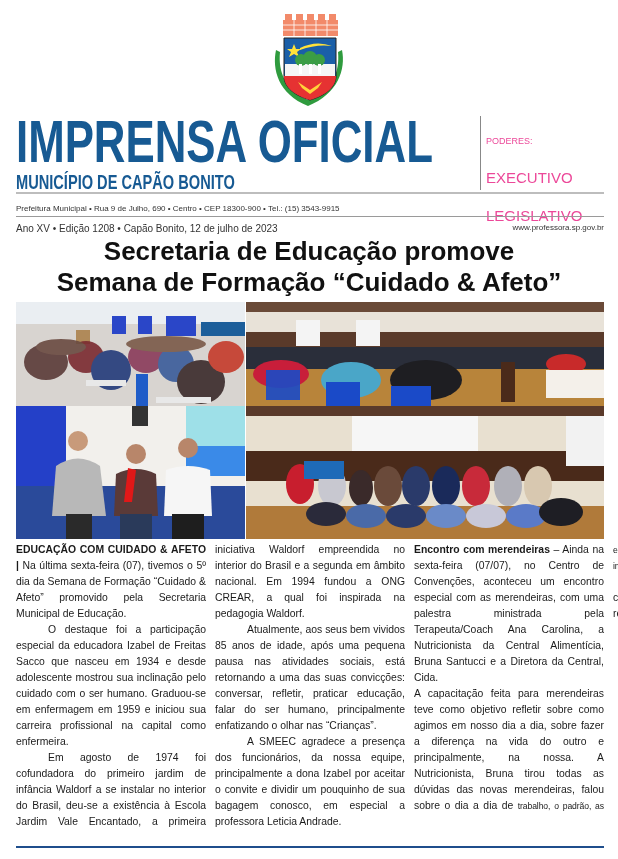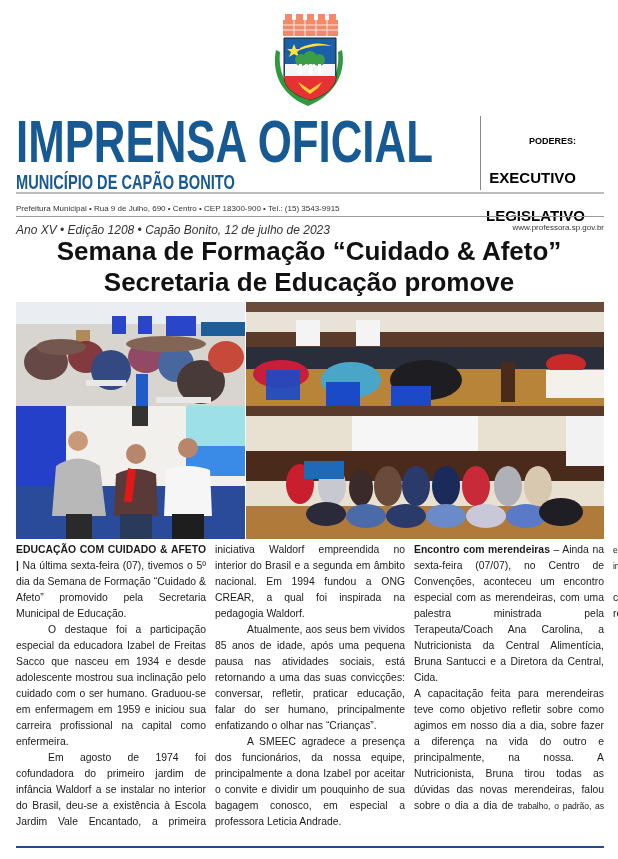--- a/index.html
+++ b/index.html
@@ -21,7 +21,7 @@
       transform: scaleX(0.73); transform-origin: left top; white-space: nowrap;
     }
     .vsep { position: absolute; left: 480px; top: 116px; width: 1px; height: 74px; background: #888; }
-    .powers { position: absolute; left: 486px; top: 135px; width: 90px; text-align: right; color: #000000; font-weight: bold; }
+    .powers { position: absolute; left: 486px; top: 135px; width: 90px; text-align: left; color: #ec4899; font-weight: normal; }
     .powers .lbl { font-size: 9px; line-height: 12px; }
     .powers .val { font-size: 15px; line-height: 15px; margin-top: 23px; }
     .hr1 { position: absolute; left: 16px; top: 192px; width: 588px; height: 2px; background: #bdbdbd; }

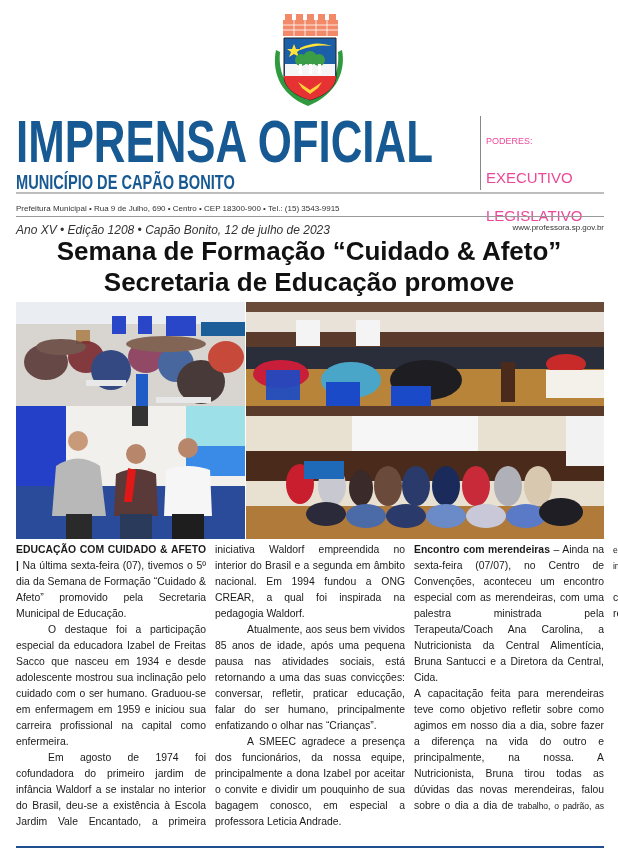--- a/index.html
+++ b/index.html
@@ -27,7 +27,7 @@
     .hr1 { position: absolute; left: 16px; top: 192px; width: 588px; height: 2px; background: #bdbdbd; }
     .address { position: absolute; left: 16px; top: 204px; font-size: 8px; color: #333; white-space: nowrap; }
     .hr2 { position: absolute; left: 16px; top: 216px; width: 588px; height: 1px; background: #9a9a9a; }
-    .edition { position: absolute; left: 16px; top: 223px; font-size: 12px; color: #333; white-space: nowrap; font-style: italic; }
+    .edition { position: absolute; left: 16px; top: 223px; font-size: 10px; color: #333; white-space: nowrap; }
     .website { position: absolute; right: 14px; top: 223px; font-size: 8px; color: #333; }
     .headline {
       position: absolute; left: 0; top: 236px; width: 618px; text-align: center;

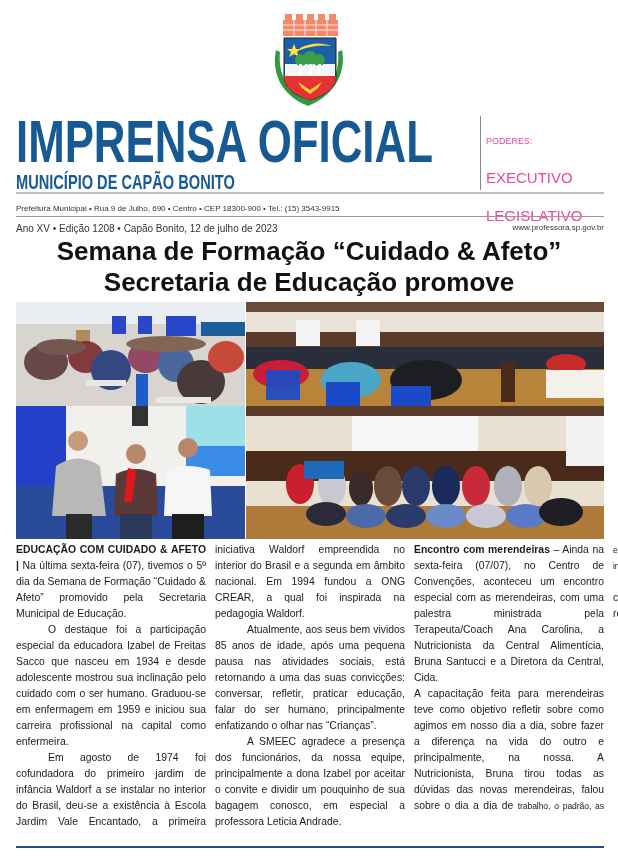--- a/index.html
+++ b/index.html
@@ -107,8 +107,8 @@
 <div class="website">www.professora.sp.gov.br</div>
 
 <div class="headline">
+  <div>Secretaria de Educação promove</div>
   <div>Semana de Formação “Cuidado &amp; Afeto”</div>
-  <div>Secretaria de Educação promove</div>
 </div>
 
 <div class="photo" style="left:16px; top:302px; width:229px; height:104px;">

